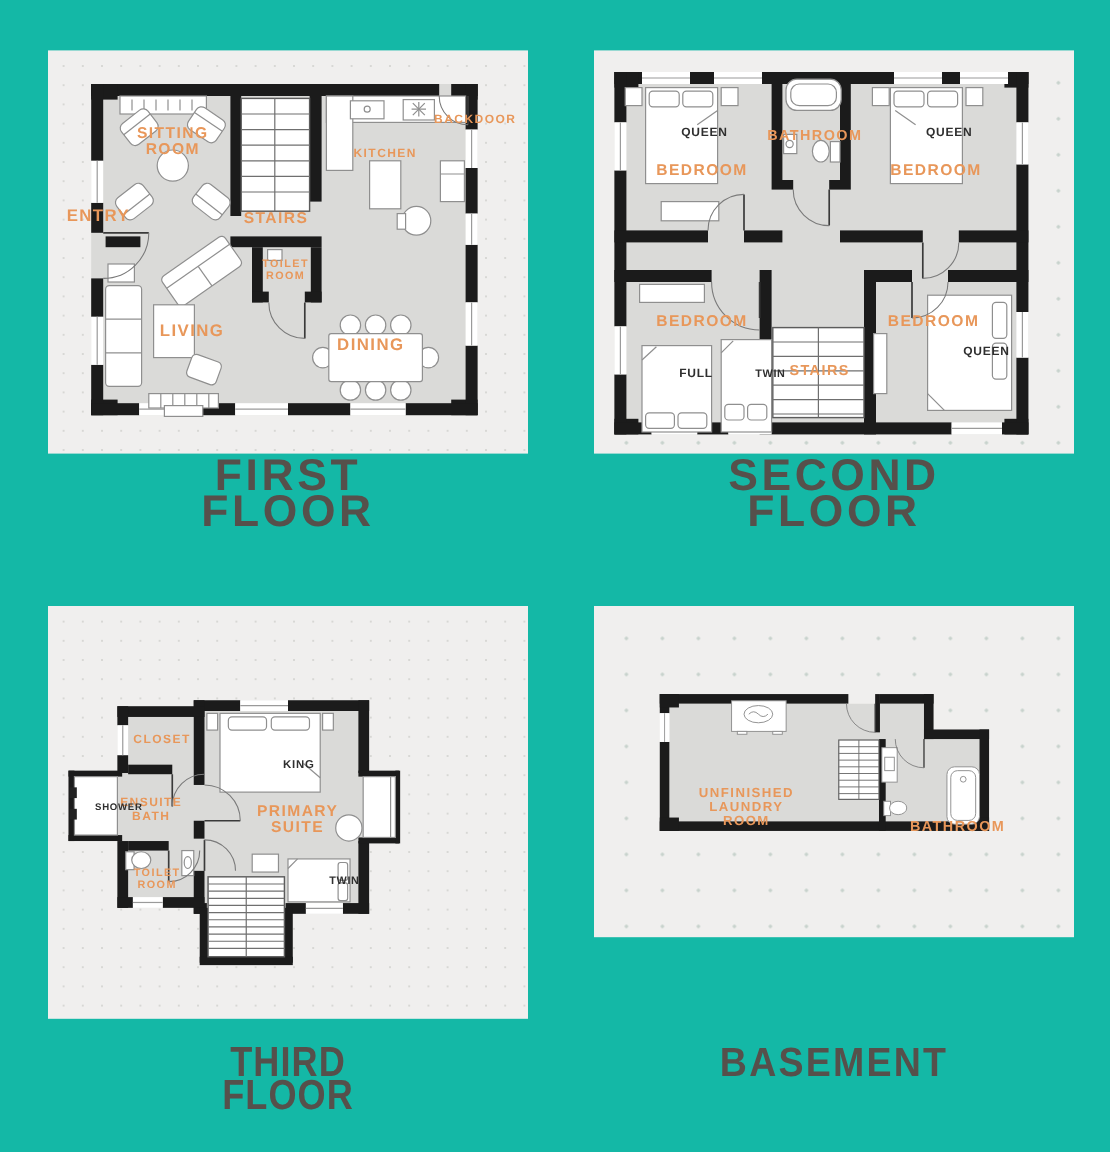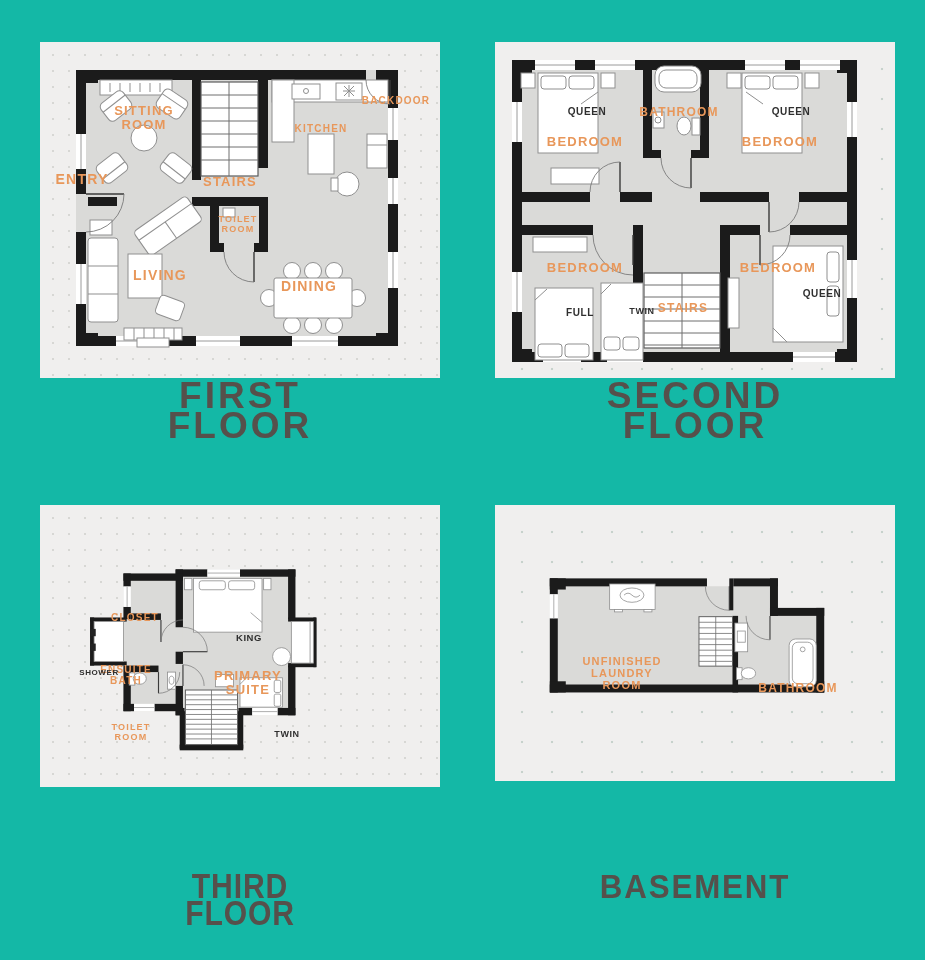--- a/index.html
+++ b/index.html
@@ -339,7 +339,7 @@
   <div class="ftitle t-wide" style="left:495px;top:381px;">SECOND
 FLOOR</div>
 
-  <div class="panel dots-fine" style="left:40px;top:505px;width:400px;height:282px;">
+  <div class="panel dots-fine" style="left:40px;top:505px;width:400px;height:344px;">
     <svg class="plan" viewBox="0 0 400 346">
       <rect class="floor" x="121" y="79" width="147" height="179"></rect>
       <rect class="floor" x="57" y="84" width="73" height="169"></rect>

